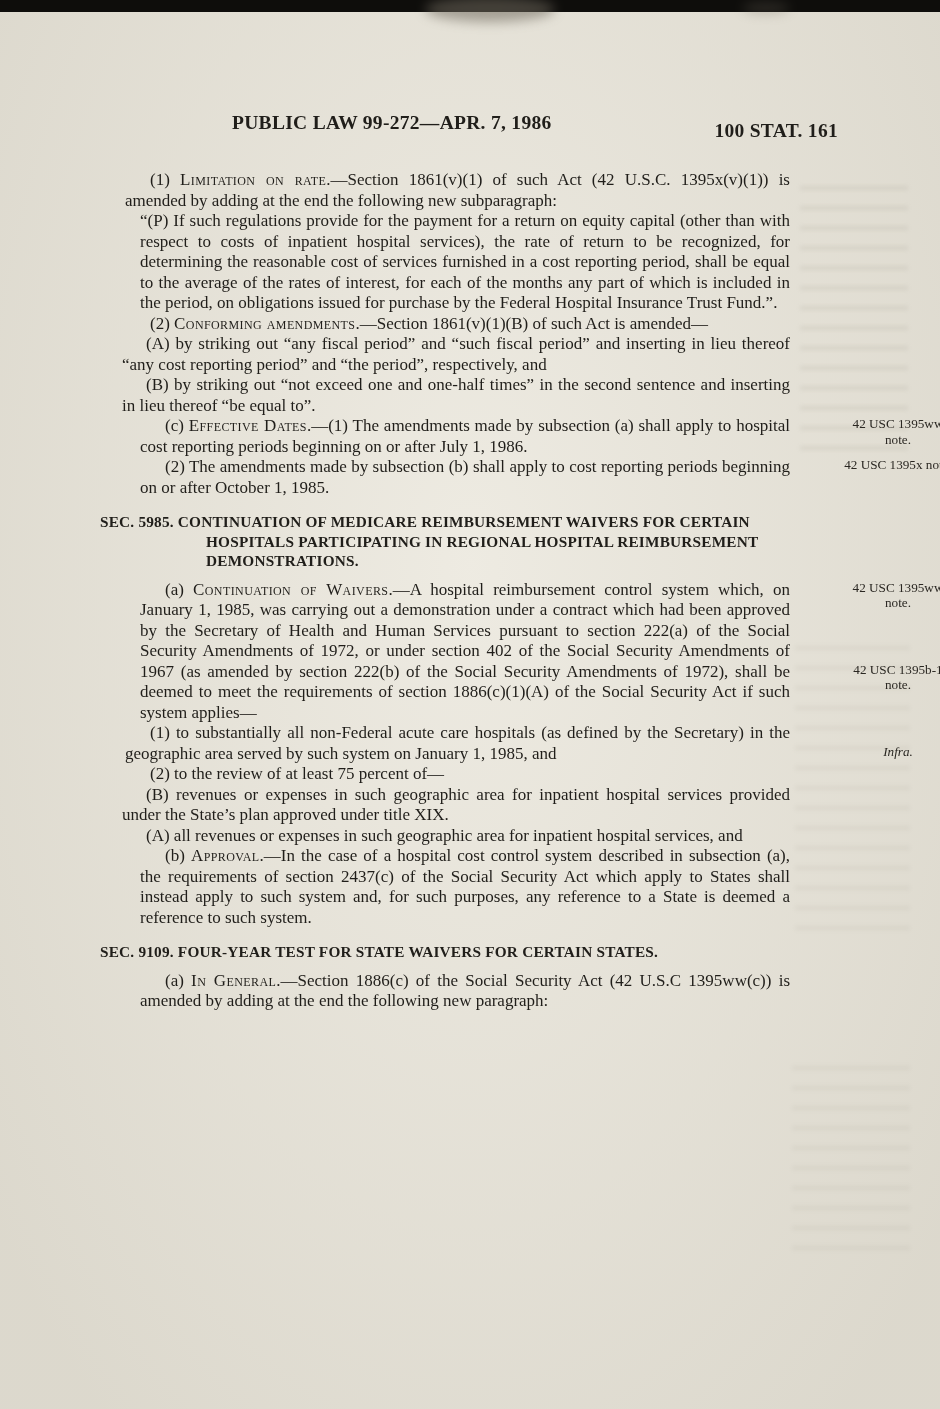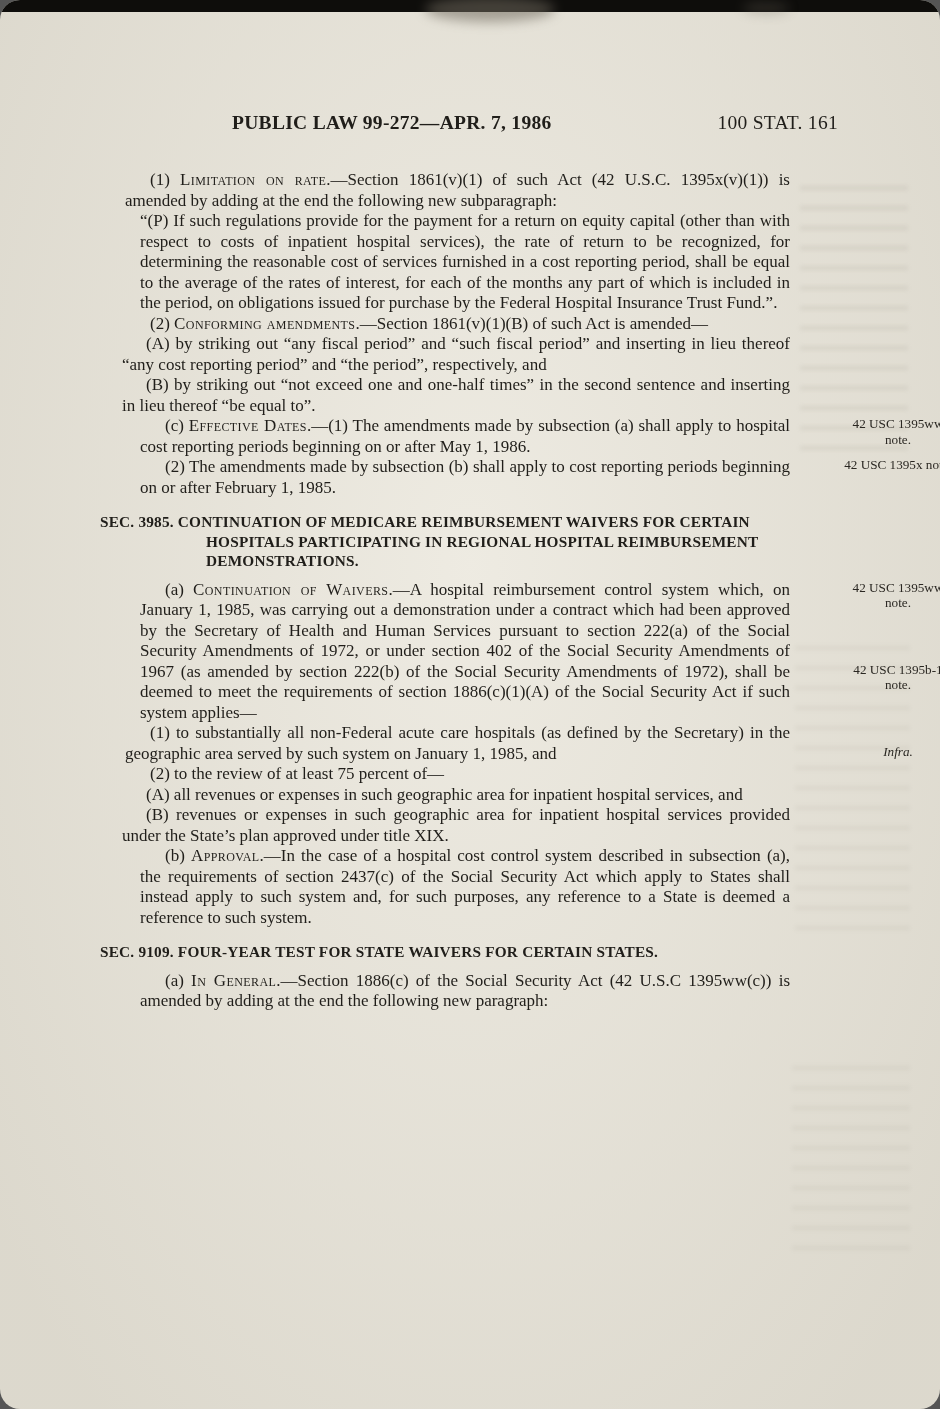--- a/index.html
+++ b/index.html
@@ -10,7 +10,6 @@
     background:
       radial-gradient(ellipse at 50% 40%, rgba(255,255,255,.25), rgba(0,0,0,.05) 90%),
       var(--paper,#e8e4d8);
-    border-radius: 20px;
   }
   .scan-bar-top { position:absolute; top:0; left:0; width:940px; height:12px; background:#0e0d0b; }
   .smudge { position:absolute; background:#6f695d; filter:blur(6px); opacity:.55; border-radius:50%; }

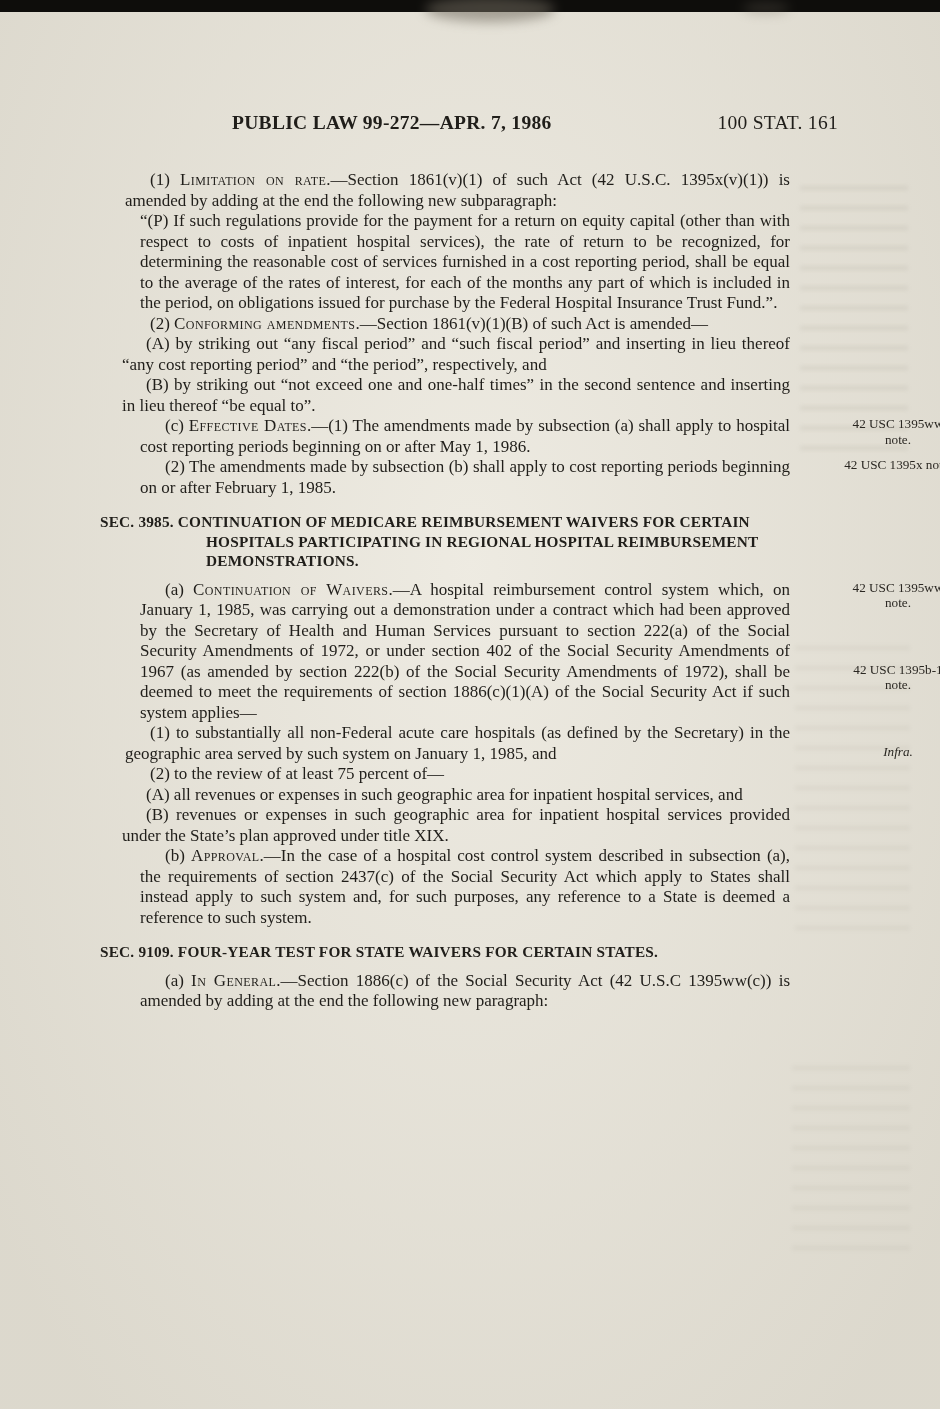--- a/index.html
+++ b/index.html
@@ -25,7 +25,7 @@
 
   .header { position:absolute; top:112px; left:100px; width:738px; height:30px; color:var(--ink,#201e1a); }
   .law-title { position:absolute; left:132px; top:0; font-weight:bold; font-size:19.5px; letter-spacing:.3px; white-space:nowrap; }
-  .stat-num  { position:absolute; right:0; top:0; font-weight:normal; font-size:19.5px; letter-spacing:.3px; white-space:nowrap; }
+  .stat-num  { position:absolute; right:0; top:8px; font-weight:bold; font-size:19.5px; letter-spacing:.3px; white-space:nowrap; }
 
   .text-col {
     position:absolute; left:100px; top:170px; width:690px;

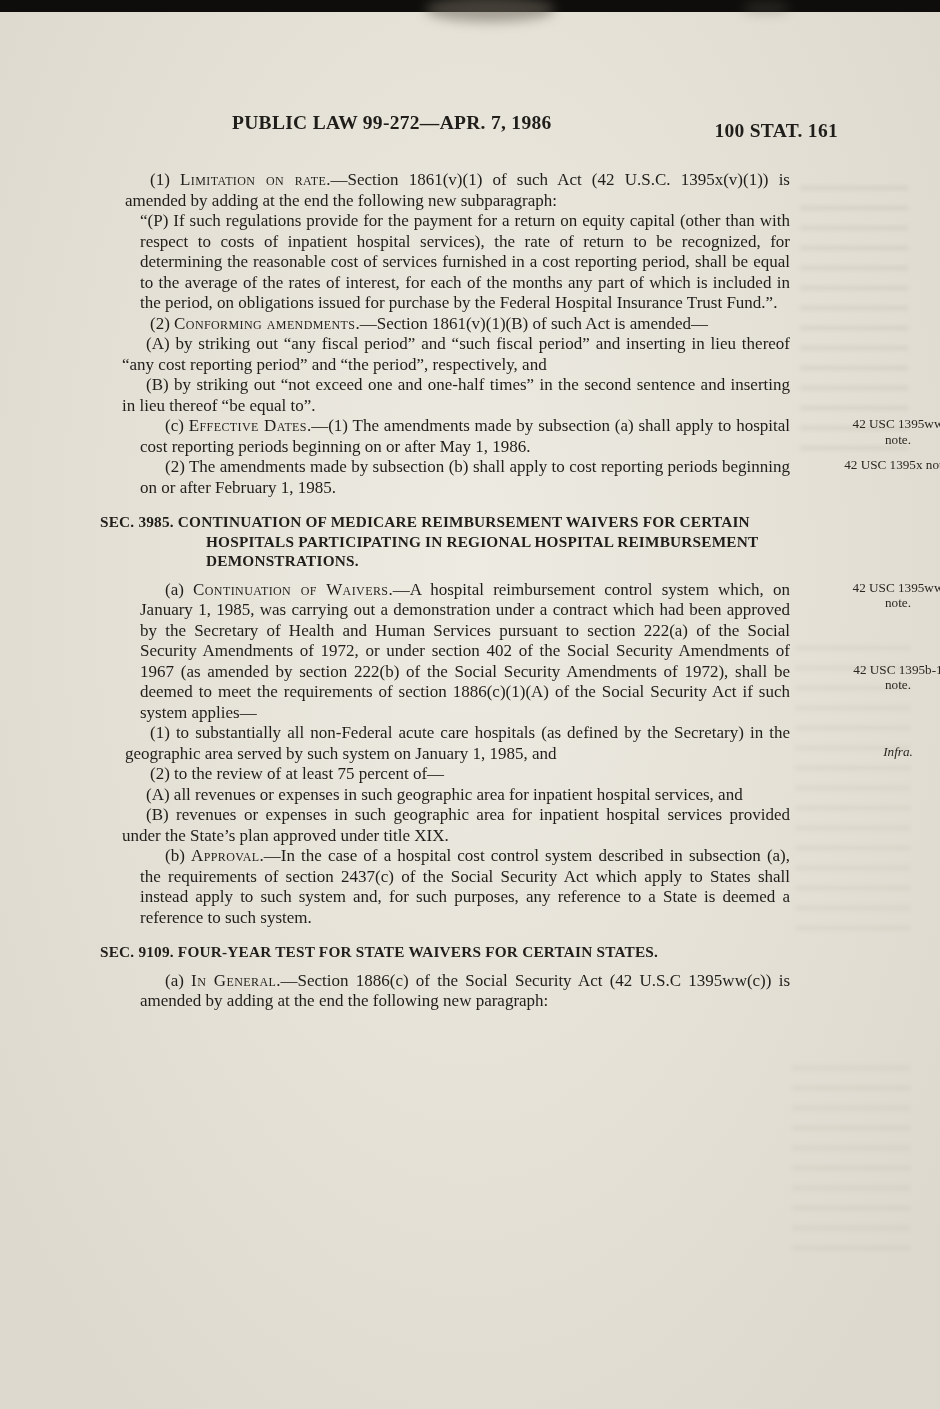--- a/index.html
+++ b/index.html
@@ -71,7 +71,7 @@
       <div class="para indent-2"><span>(2) </span><span class="sc">Conforming amendments</span><span>.—Section 1861(v)(1)(B) of such Act is amended—</span></div>
       <div class="para indent-3"><span>(A) by striking out “any fiscal period” and “such fiscal period” and inserting in lieu thereof “any cost reporting period” and “the period”, respectively, and</span></div>
       <div class="para indent-3"><span>(B) by striking out “not exceed one and one-half times” in the second sentence and inserting in lieu thereof “be equal to”.</span></div>
-      <div class="para indent-1"><span>(c) </span><span class="sc">Effective Dates</span><span>.—(1) The amendments made by subsection (a) shall apply to hospital cost reporting periods beginning on or after May 1, 1986.</span><span class="margin-note" style="top: 0px;">42 USC 1395ww note.</span></div>
+      <div class="para indent-1"><span>(c) </span><span class="sc">Effective Dates</span><span>.—(1) The amendments made by subsection (a) shall apply to hospital cost reporting periods beginning on or after July 1, 1986.</span><span class="margin-note" style="top: 0px;">42 USC 1395ww note.</span></div>
       <div class="para indent-1"><span>(2) The amendments made by subsection (b) shall apply to cost reporting periods beginning on or after February 1, 1985.</span><span class="margin-note" style="top: 0px;">42 USC 1395x note.</span></div>
       <div class="sec-heading"><span>SEC. 3985. CONTINUATION OF MEDICARE REIMBURSEMENT WAIVERS FOR CERTAIN HOSPITALS PARTICIPATING IN REGIONAL HOSPITAL REIMBURSEMENT DEMONSTRATIONS.</span></div>
       <div class="para indent-1"><span>(a) </span><span class="sc">Continuation of Waivers</span><span>.—A hospital reimbursement control system which, on January 1, 1985, was carrying out a demonstration under a contract which had been approved by the Secretary of Health and Human Services pursuant to section 222(a) of the Social Security Amendments of 1972, or under section 402 of the Social Security Amendments of 1967 (as amended by section 222(b) of the Social Security Amendments of 1972), shall be deemed to meet the requirements of section 1886(c)(1)(A) of the Social Security Act if such system applies—</span><span class="margin-note" style="top: 0px;">42 USC 1395ww note.</span><span class="margin-note" style="top: 82px;">42 USC 1395b-1 note.</span><span class="margin-note italic" style="top: 164px;">Infra.</span></div>

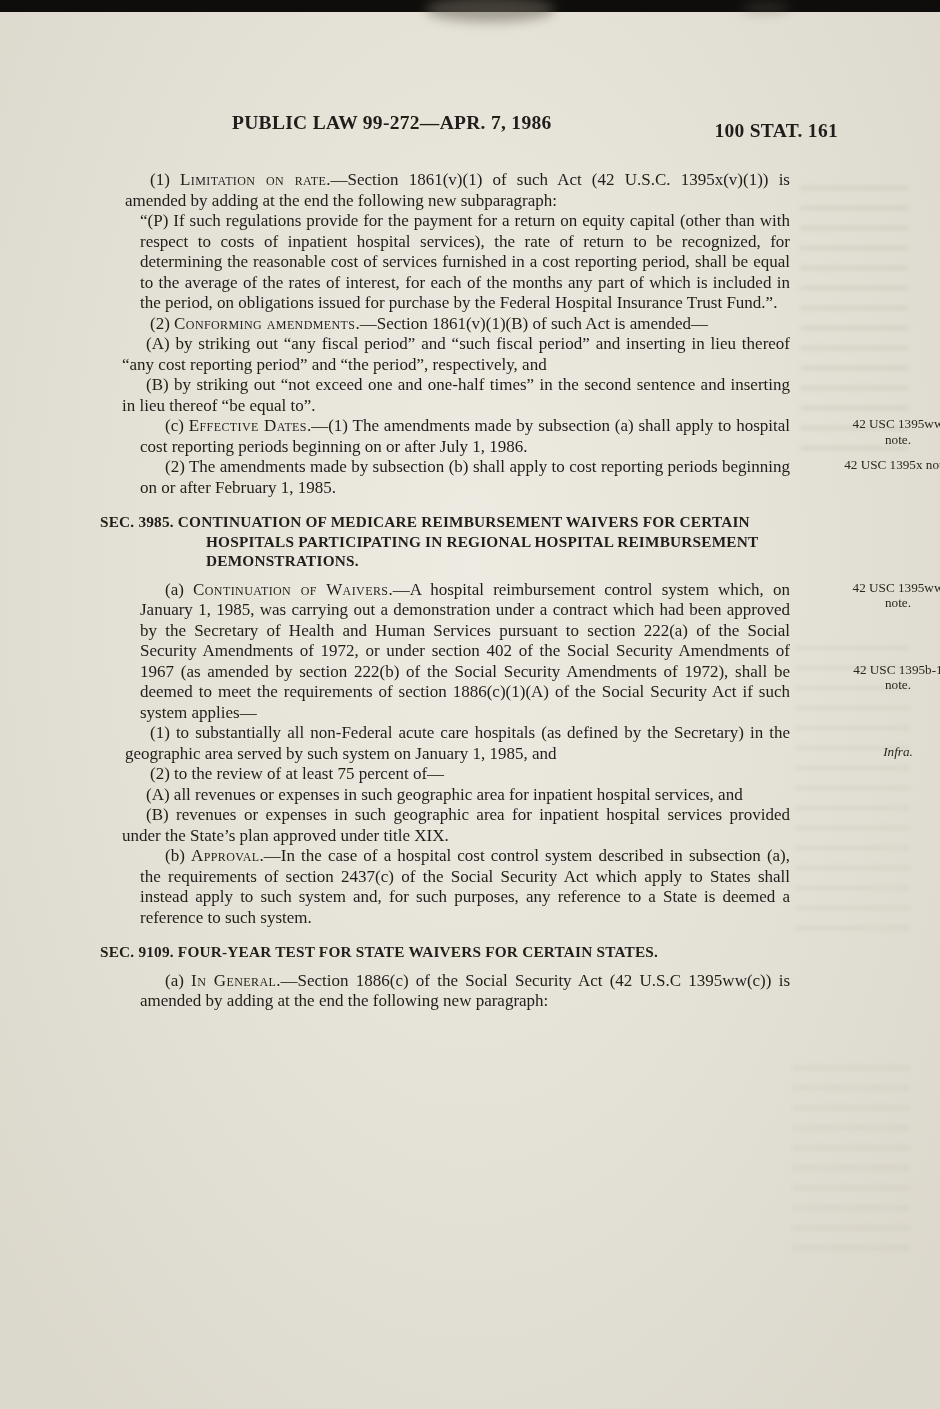--- a/index.html
+++ b/index.html
@@ -72,7 +72,7 @@
       <div class="para indent-3"><span>(A) by striking out “any fiscal period” and “such fiscal period” and inserting in lieu thereof “any cost reporting period” and “the period”, respectively, and</span></div>
       <div class="para indent-3"><span>(B) by striking out “not exceed one and one-half times” in the second sentence and inserting in lieu thereof “be equal to”.</span></div>
       <div class="para indent-1"><span>(c) </span><span class="sc">Effective Dates</span><span>.—(1) The amendments made by subsection (a) shall apply to hospital cost reporting periods beginning on or after July 1, 1986.</span><span class="margin-note" style="top: 0px;">42 USC 1395ww note.</span></div>
-      <div class="para indent-1"><span>(2) The amendments made by subsection (b) shall apply to cost reporting periods beginning on or after February 1, 1985.</span><span class="margin-note" style="top: 0px;">42 USC 1395x note.</span></div>
+      <div class="para indent-1"><span>(2) The amendments made by subsection (b) shall apply to cost reporting periods beginning on or after October 1, 1985.</span><span class="margin-note" style="top: 0px;">42 USC 1395x note.</span></div>
       <div class="sec-heading"><span>SEC. 3985. CONTINUATION OF MEDICARE REIMBURSEMENT WAIVERS FOR CERTAIN HOSPITALS PARTICIPATING IN REGIONAL HOSPITAL REIMBURSEMENT DEMONSTRATIONS.</span></div>
       <div class="para indent-1"><span>(a) </span><span class="sc">Continuation of Waivers</span><span>.—A hospital reimbursement control system which, on January 1, 1985, was carrying out a demonstration under a contract which had been approved by the Secretary of Health and Human Services pursuant to section 222(a) of the Social Security Amendments of 1972, or under section 402 of the Social Security Amendments of 1967 (as amended by section 222(b) of the Social Security Amendments of 1972), shall be deemed to meet the requirements of section 1886(c)(1)(A) of the Social Security Act if such system applies—</span><span class="margin-note" style="top: 0px;">42 USC 1395ww note.</span><span class="margin-note" style="top: 82px;">42 USC 1395b-1 note.</span><span class="margin-note italic" style="top: 164px;">Infra.</span></div>
       <div class="para indent-2"><span>(1) to substantially all non-Federal acute care hospitals (as defined by the Secretary) in the geographic area served by such system on January 1, 1985, and</span></div>

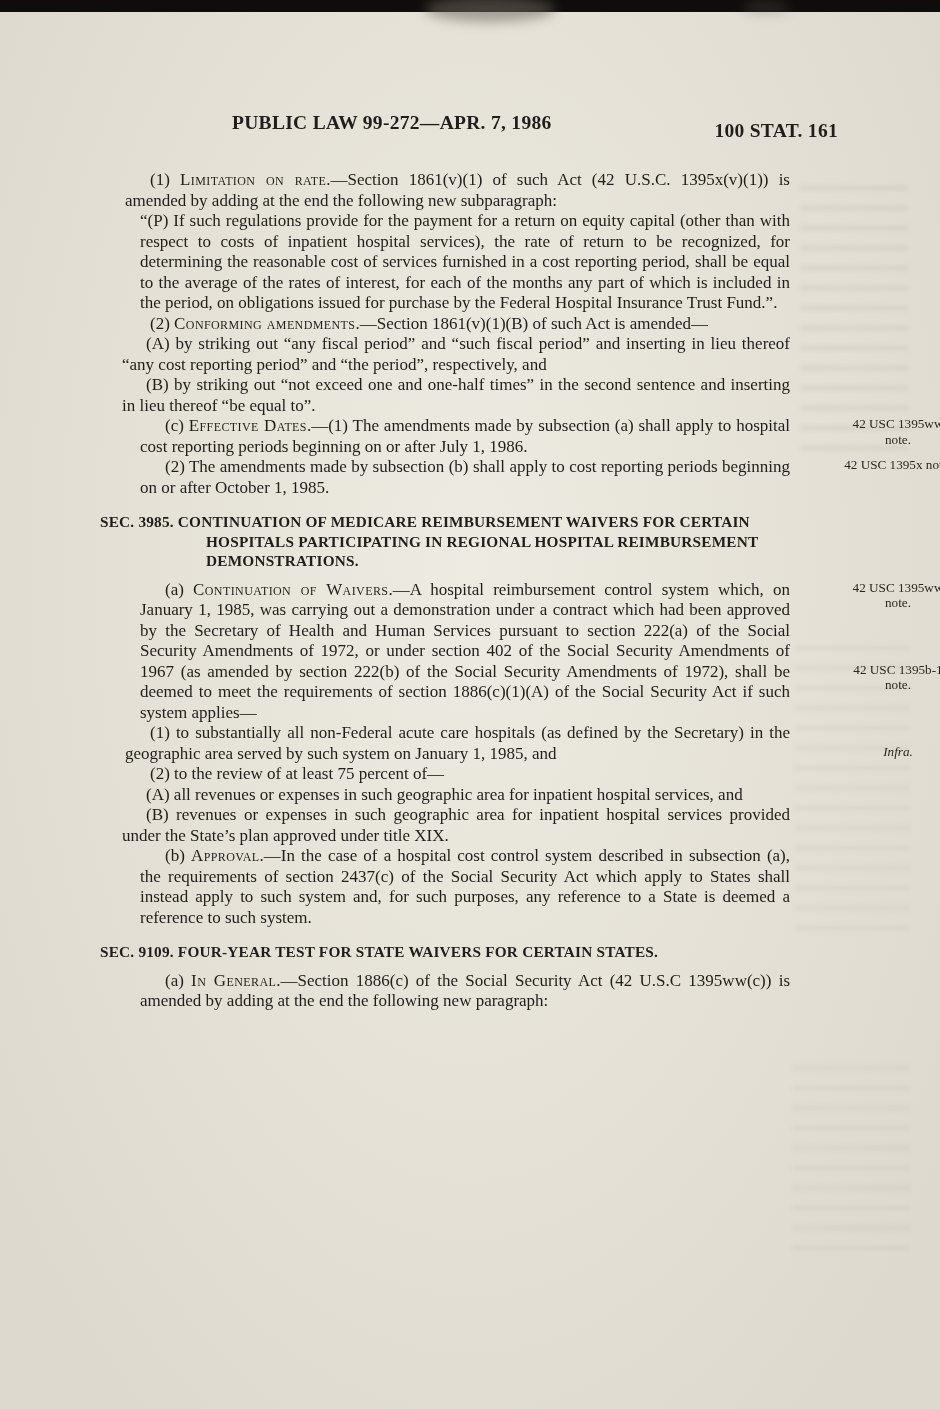--- a/index.html
+++ b/index.html
@@ -73,7 +73,7 @@
       <div class="para indent-3"><span>(B) by striking out “not exceed one and one-half times” in the second sentence and inserting in lieu thereof “be equal to”.</span></div>
       <div class="para indent-1"><span>(c) </span><span class="sc">Effective Dates</span><span>.—(1) The amendments made by subsection (a) shall apply to hospital cost reporting periods beginning on or after July 1, 1986.</span><span class="margin-note" style="top: 0px;">42 USC 1395ww note.</span></div>
       <div class="para indent-1"><span>(2) The amendments made by subsection (b) shall apply to cost reporting periods beginning on or after October 1, 1985.</span><span class="margin-note" style="top: 0px;">42 USC 1395x note.</span></div>
-      <div class="sec-heading"><span>SEC. 3985. CONTINUATION OF MEDICARE REIMBURSEMENT WAIVERS FOR CERTAIN HOSPITALS PARTICIPATING IN REGIONAL HOSPITAL REIMBURSEMENT DEMONSTRATIONS.</span></div>
+      <div class="sec-heading"><span>SEC. 5985. CONTINUATION OF MEDICARE REIMBURSEMENT WAIVERS FOR CERTAIN HOSPITALS PARTICIPATING IN REGIONAL HOSPITAL REIMBURSEMENT DEMONSTRATIONS.</span></div>
       <div class="para indent-1"><span>(a) </span><span class="sc">Continuation of Waivers</span><span>.—A hospital reimbursement control system which, on January 1, 1985, was carrying out a demonstration under a contract which had been approved by the Secretary of Health and Human Services pursuant to section 222(a) of the Social Security Amendments of 1972, or under section 402 of the Social Security Amendments of 1967 (as amended by section 222(b) of the Social Security Amendments of 1972), shall be deemed to meet the requirements of section 1886(c)(1)(A) of the Social Security Act if such system applies—</span><span class="margin-note" style="top: 0px;">42 USC 1395ww note.</span><span class="margin-note" style="top: 82px;">42 USC 1395b-1 note.</span><span class="margin-note italic" style="top: 164px;">Infra.</span></div>
       <div class="para indent-2"><span>(1) to substantially all non-Federal acute care hospitals (as defined by the Secretary) in the geographic area served by such system on January 1, 1985, and</span></div>
       <div class="para indent-2"><span>(2) to the review of at least 75 percent of—</span></div>

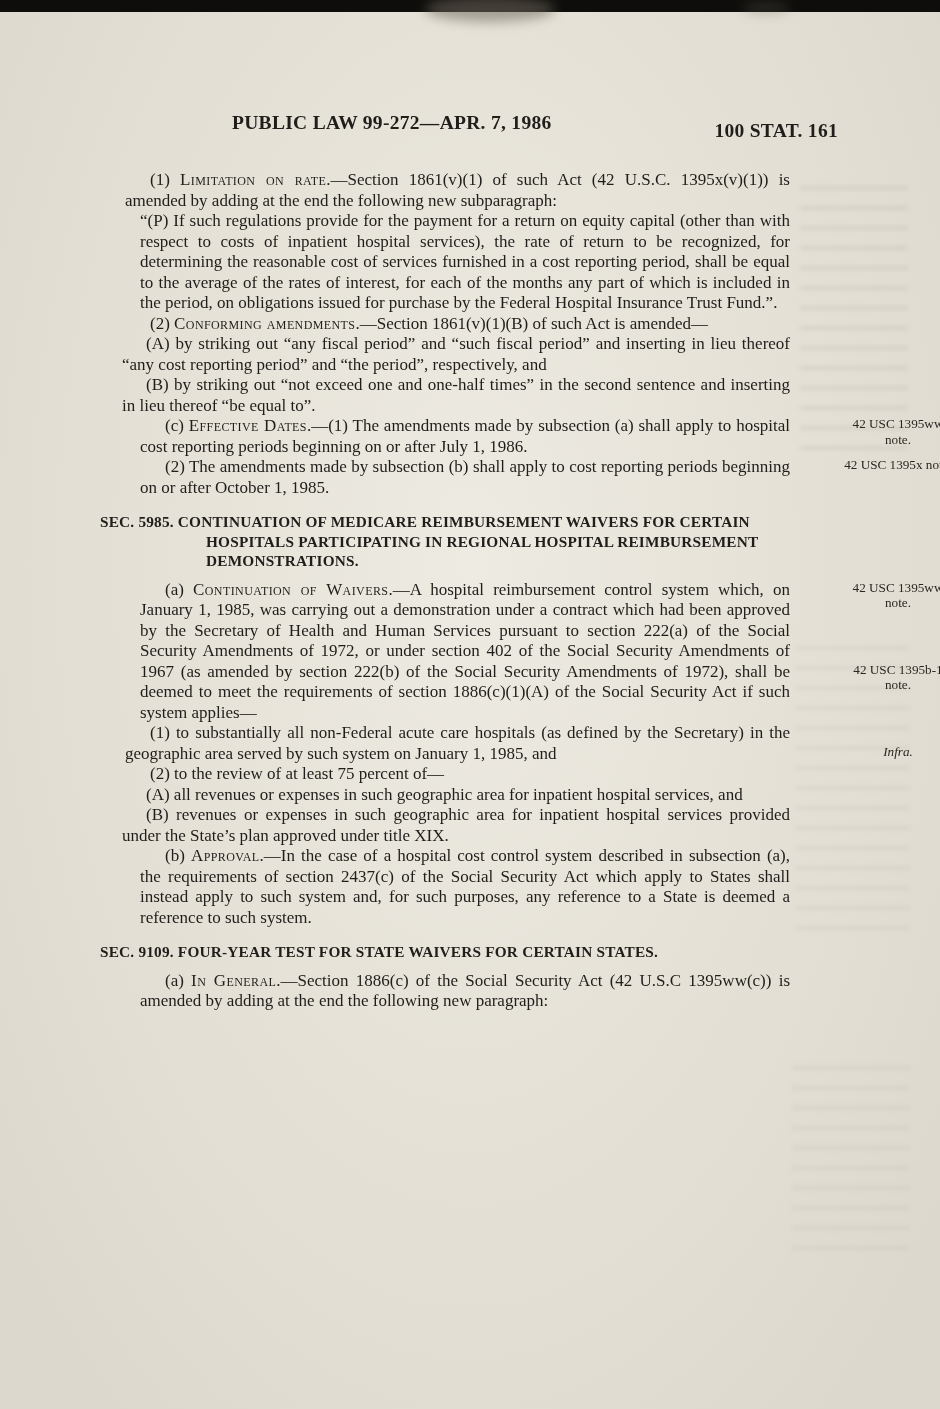--- a/index.html
+++ b/index.html
@@ -77,8 +77,8 @@
       <div class="para indent-1"><span>(a) </span><span class="sc">Continuation of Waivers</span><span>.—A hospital reimbursement control system which, on January 1, 1985, was carrying out a demonstration under a contract which had been approved by the Secretary of Health and Human Services pursuant to section 222(a) of the Social Security Amendments of 1972, or under section 402 of the Social Security Amendments of 1967 (as amended by section 222(b) of the Social Security Amendments of 1972), shall be deemed to meet the requirements of section 1886(c)(1)(A) of the Social Security Act if such system applies—</span><span class="margin-note" style="top: 0px;">42 USC 1395ww note.</span><span class="margin-note" style="top: 82px;">42 USC 1395b-1 note.</span><span class="margin-note italic" style="top: 164px;">Infra.</span></div>
       <div class="para indent-2"><span>(1) to substantially all non-Federal acute care hospitals (as defined by the Secretary) in the geographic area served by such system on January 1, 1985, and</span></div>
       <div class="para indent-2"><span>(2) to the review of at least 75 percent of—</span></div>
+      <div class="para indent-3"><span>(B) revenues or expenses in such geographic area for inpatient hospital services provided under the State’s plan approved under title XIX.</span></div>
       <div class="para indent-3"><span>(A) all revenues or expenses in such geographic area for inpatient hospital services, and</span></div>
-      <div class="para indent-3"><span>(B) revenues or expenses in such geographic area for inpatient hospital services provided under the State’s plan approved under title XIX.</span></div>
       <div class="para indent-1"><span>(b) </span><span class="sc">Approval</span><span>.—In the case of a hospital cost control system described in subsection (a), the requirements of section 2437(c) of the Social Security Act which apply to States shall instead apply to such system and, for such purposes, any reference to a State is deemed a reference to such system.</span></div>
       <div class="sec-heading"><span>SEC. 9109. FOUR-YEAR TEST FOR STATE WAIVERS FOR CERTAIN STATES.</span></div>
       <div class="para indent-1"><span>(a) </span><span class="sc">In General</span><span>.—Section 1886(c) of the Social Security Act (42 U.S.C 1395ww(c)) is amended by adding at the end the following new paragraph:</span></div>

